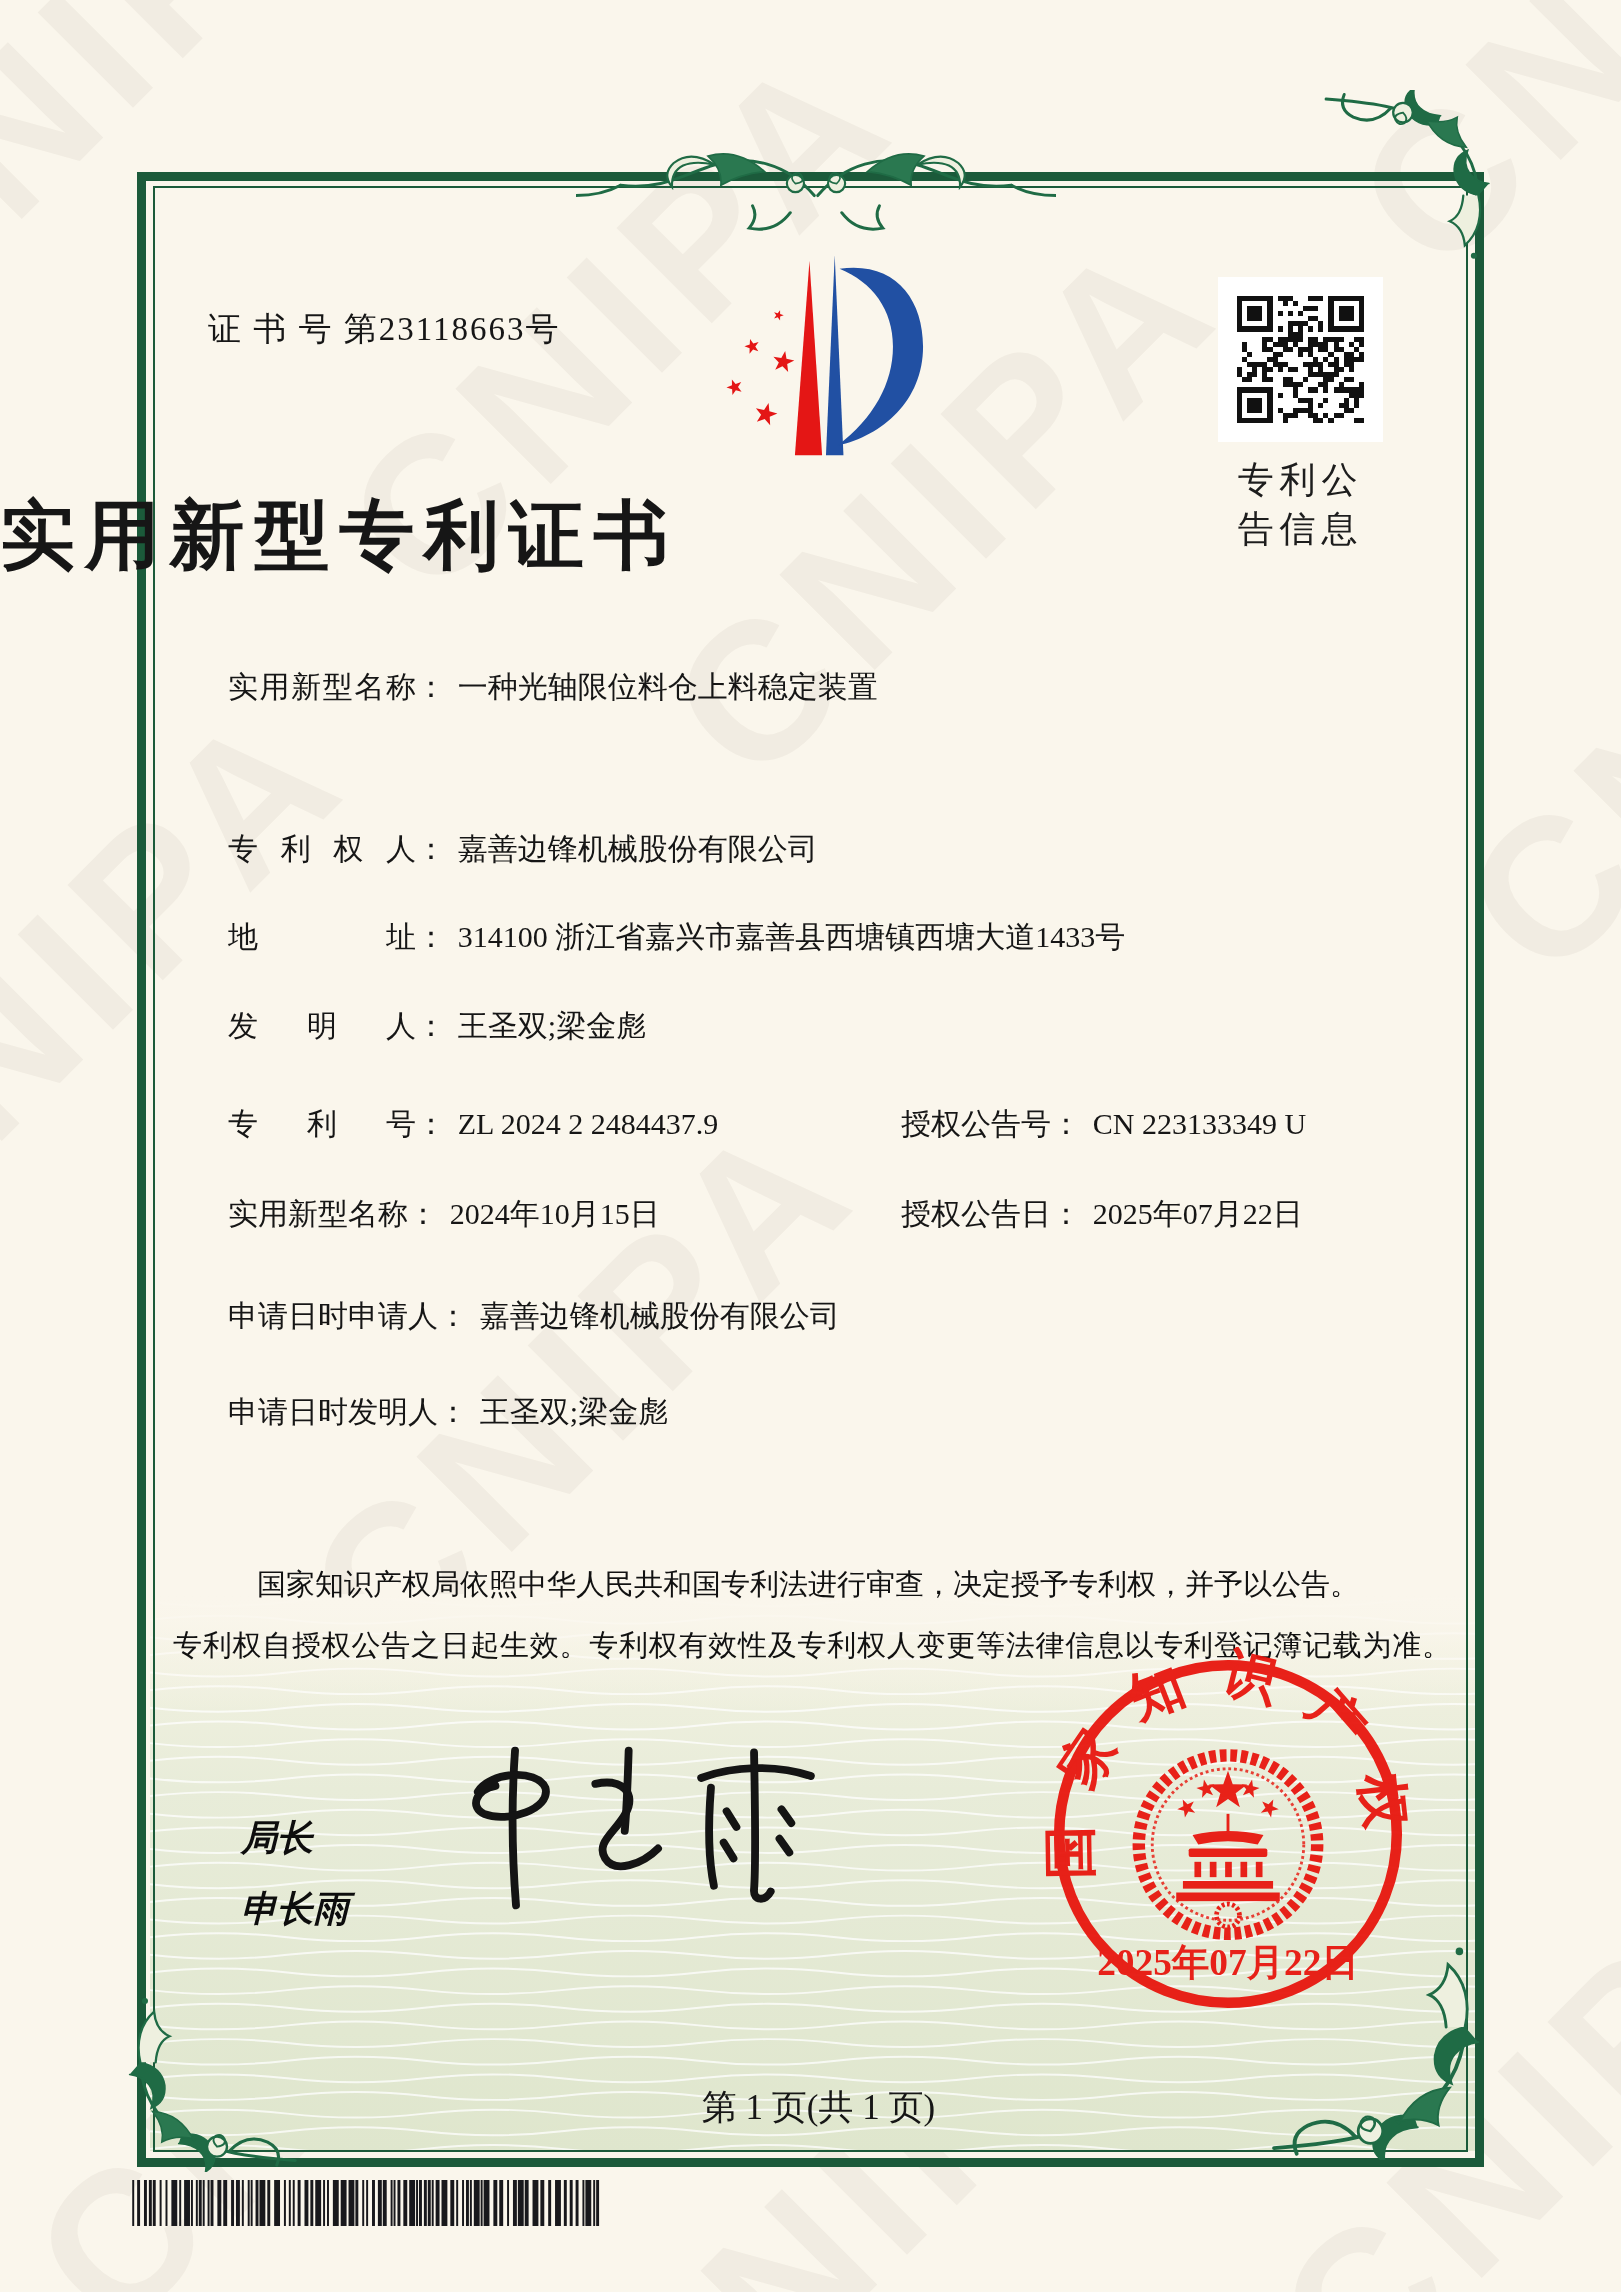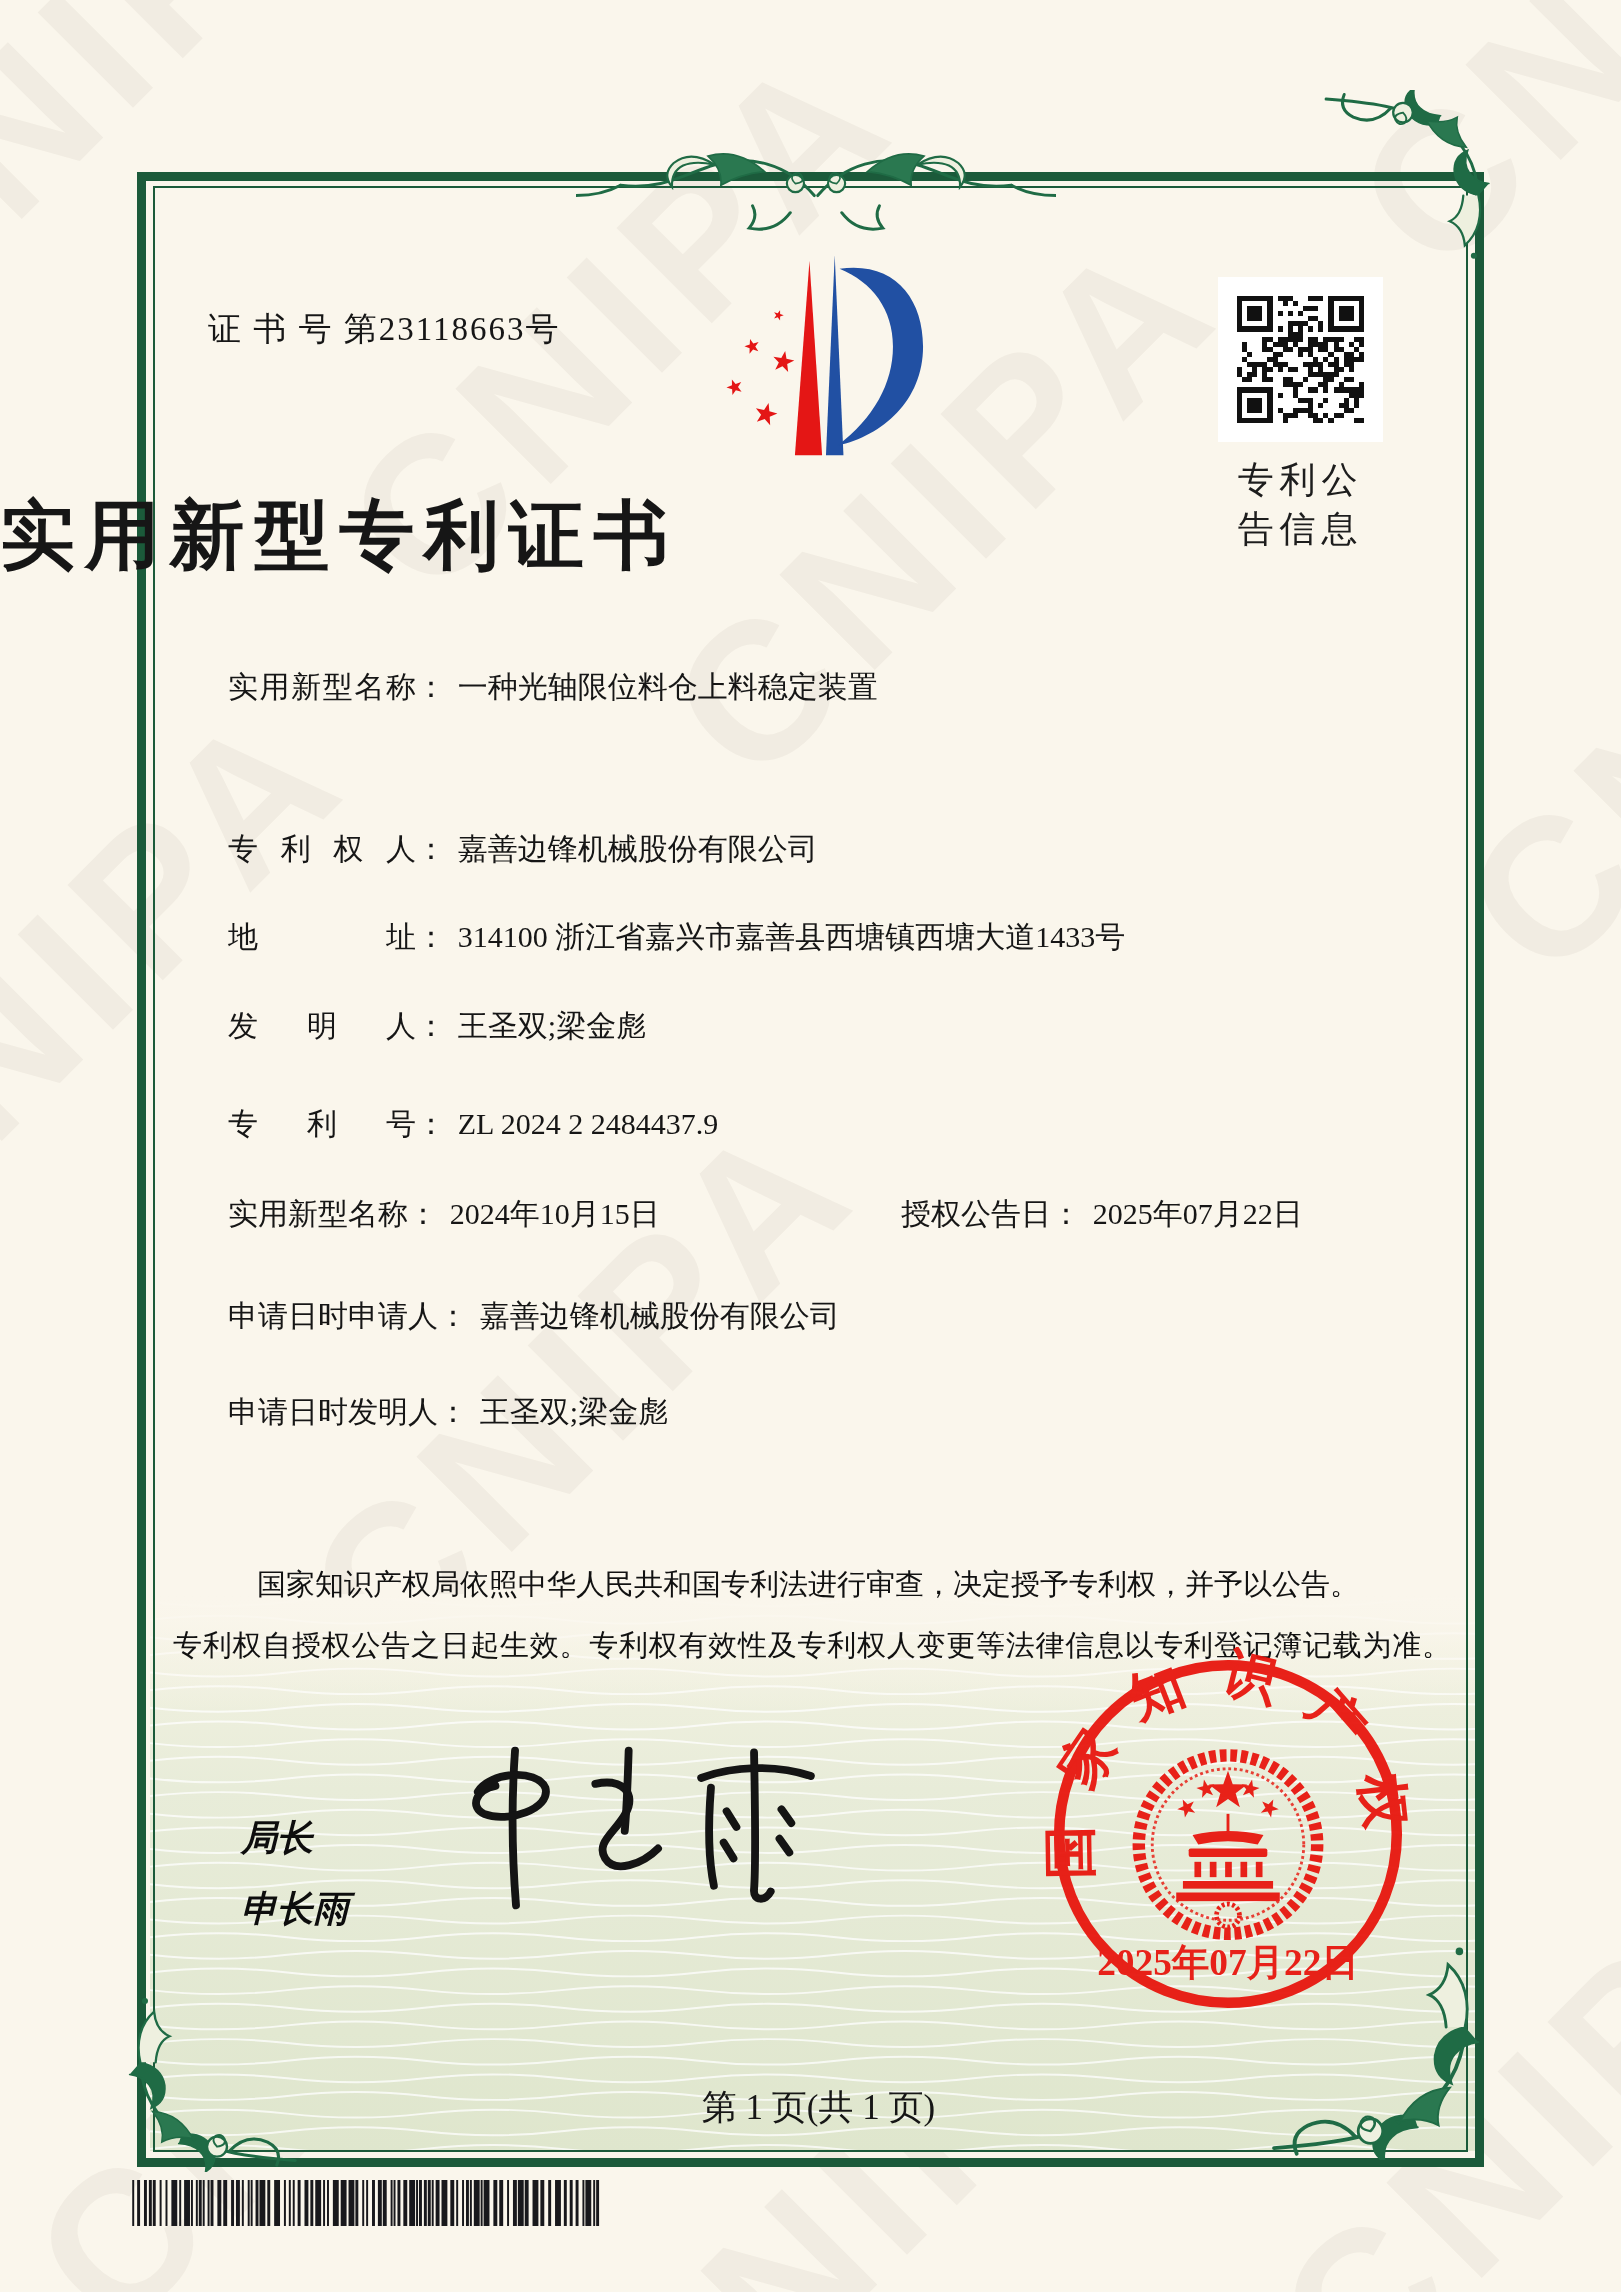--- a/index.html
+++ b/index.html
@@ -498,6 +498,7 @@
   </div>
   <div class="row" style="top:1104px;right:137px">
     <span class="lbl">专利号</span><span>：</span><span class="val">ZL 2024 2 2484437.9</span>
+    <span class="rcol"><span class="lbl auto">授权公告号</span><span>：</span><span class="val">CN 223133349 U</span></span>
   </div>
   <div class="row" style="top:1194px;right:137px">
     <span class="lbl auto">实用新型名称</span><span>：</span><span class="val">2024年10月15日</span>

